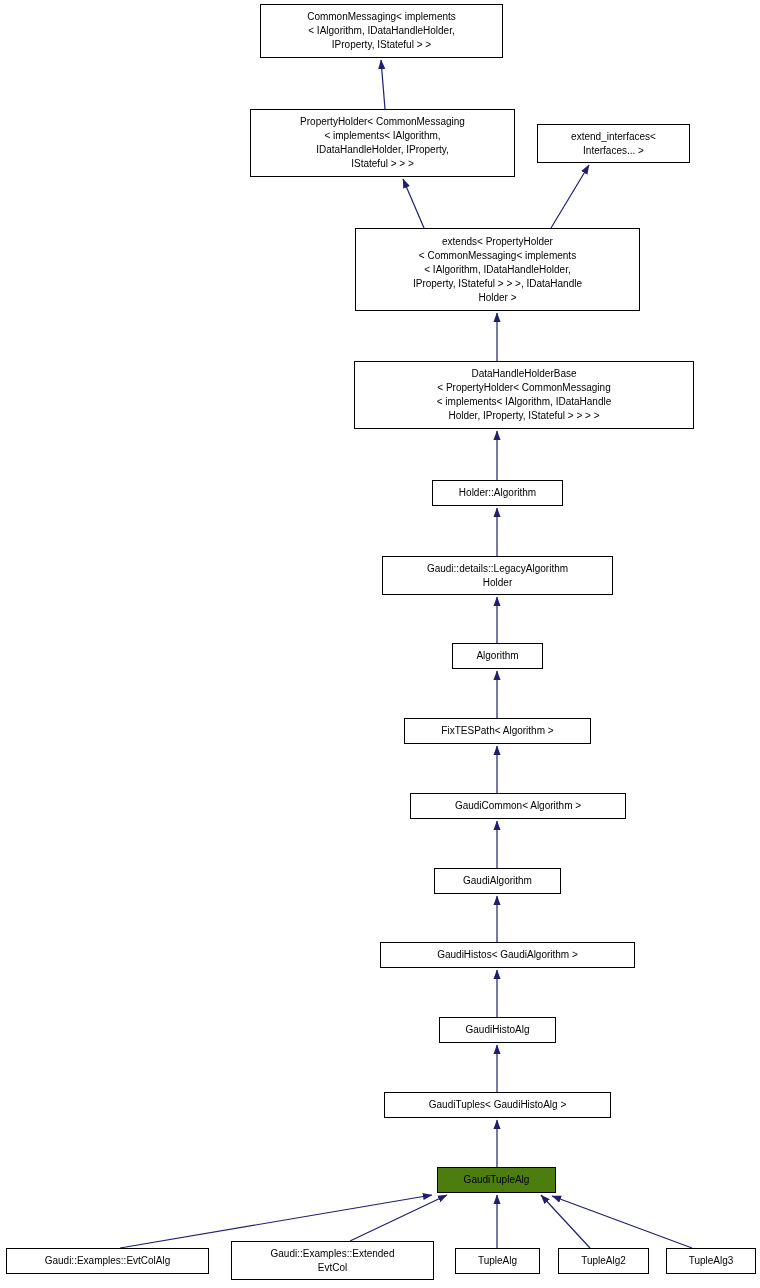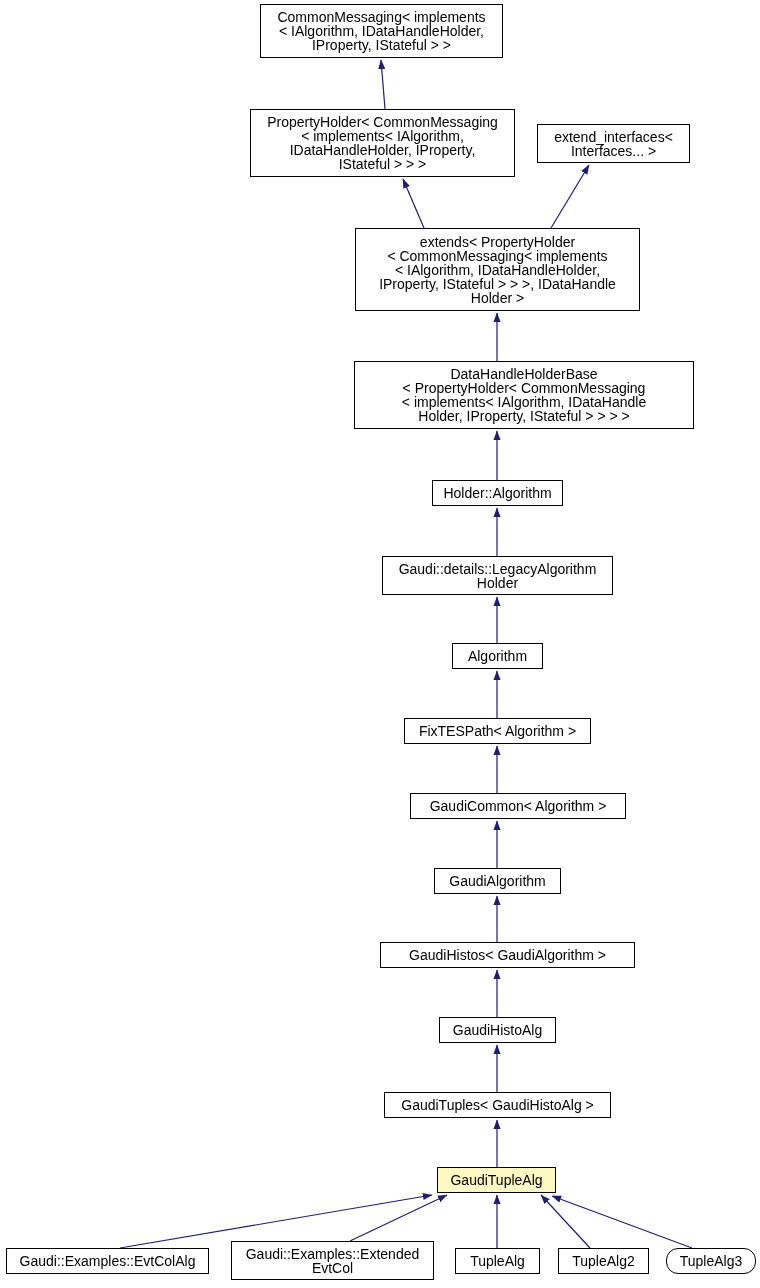--- a/index.html
+++ b/index.html
@@ -11,7 +11,7 @@
     border:1px solid #000000;
     background:#ffffff;
     color:#000000;
-    font-size:14px;
+    font-size:10px;
     line-height:14px;
     text-align:center;
     display:flex;

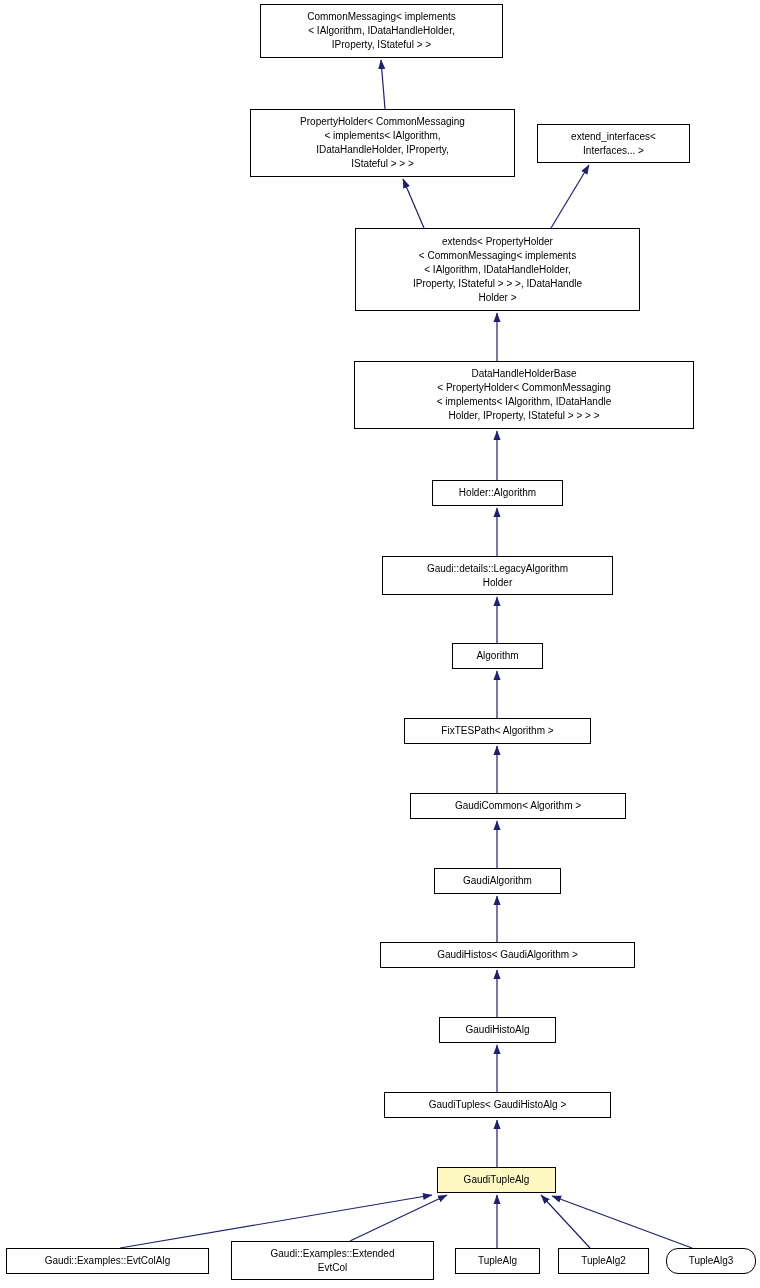--- a/index.html
+++ b/index.html
@@ -20,7 +20,7 @@
     padding:1px 3px;
     white-space:pre-line;
   }
-  .node.highlight{background:#fef9c3;}
+  .node.highlight{background:#4d7c0f;}
   svg.edges{position:absolute;left:0;top:0;width:760px;height:1288px;pointer-events:none;}
 </style>
 </head>

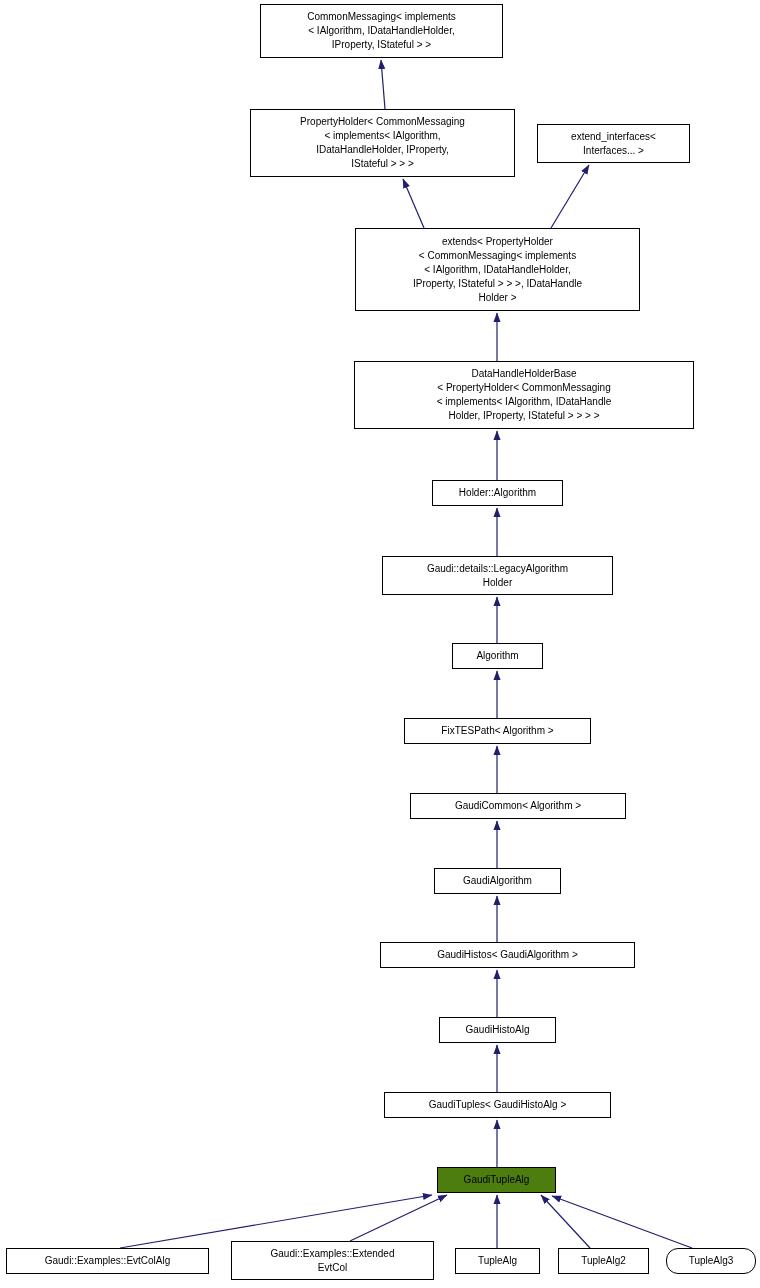--- a/index.html
+++ b/index.html
@@ -90,7 +90,7 @@
 EvtCol</div>
       <div class="node" style="left: 455px; top: 1248px; width: 85px; height: 26px;">TupleAlg</div>
       <div class="node" style="left: 558px; top: 1248px; width: 91px; height: 26px;">TupleAlg2</div>
-      <div class="node" style="left: 666px; top: 1248px; width: 90px; height: 26px; border-radius: 12px;">TupleAlg3</div>
+      <div class="node" style="left: 666px; top: 1248px; width: 90px; height: 26px;">TupleAlg3</div>
     </div>
 </div>
 

